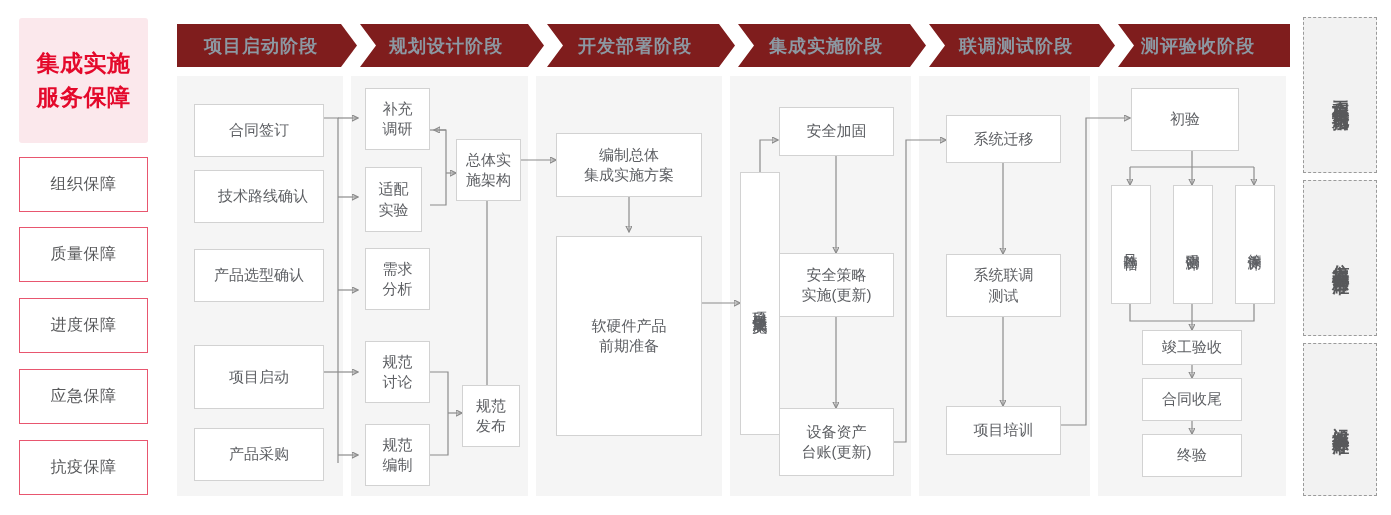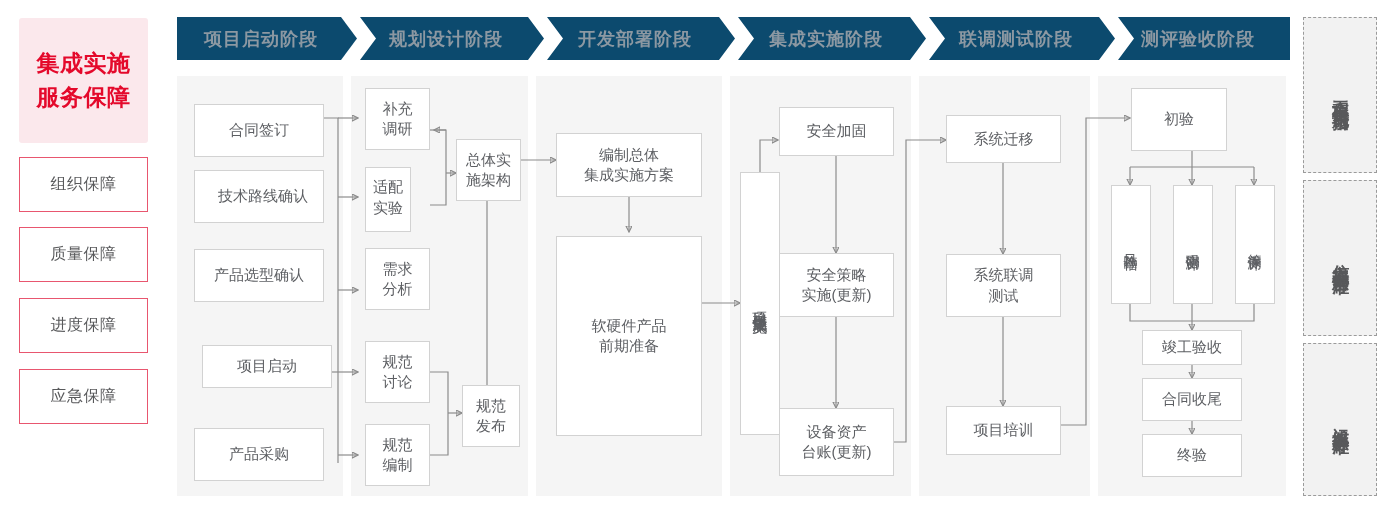--- a/index.html
+++ b/index.html
@@ -47,9 +47,9 @@
   }
   .phase-head{
     position:absolute;
-    top:17px;
+    top:24px;
     height:43px;
-    background:#0c4a6e;
+    background:#7f1d1d;
     color:#8c98a2;
     font-size:18px;font-weight:bold;
     letter-spacing:1px;

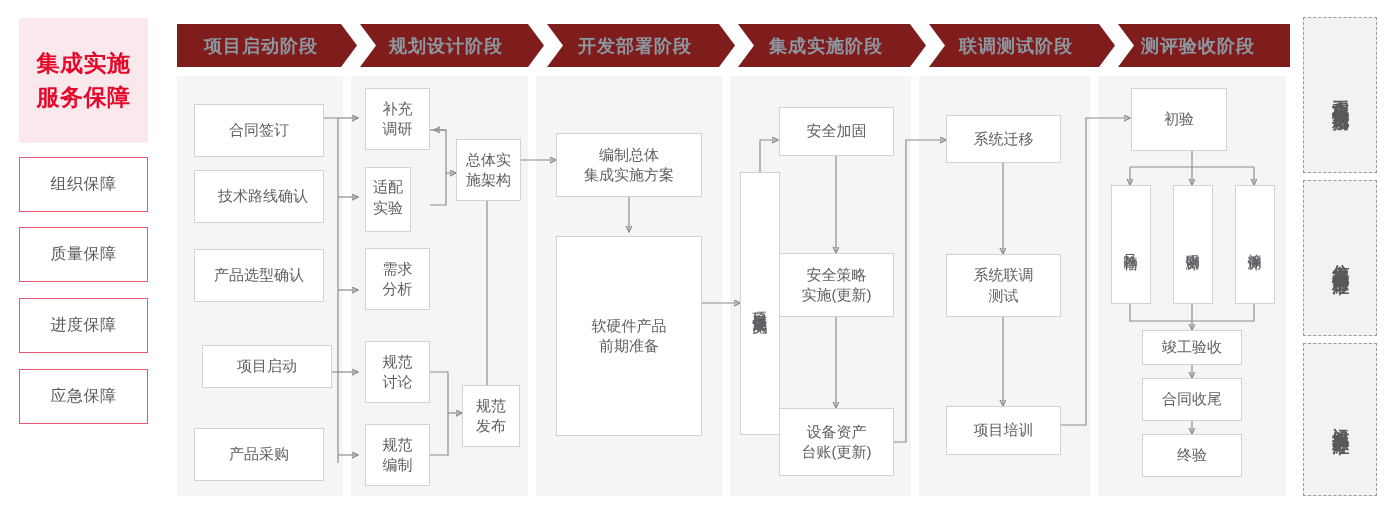--- a/index.html
+++ b/index.html
@@ -310,7 +310,7 @@
     <span>项目培训</span>
   </div>
 
-  <div class="node" style="left:1131px;top:88px;width:96px;height:63px;">
+  <div class="node" style="left:1131px;top:88px;width:108px;height:63px;">
     <span>初验</span>
   </div>
   <div class="node vert small" style="left:1111px;top:185px;width:40px;height:119px;">

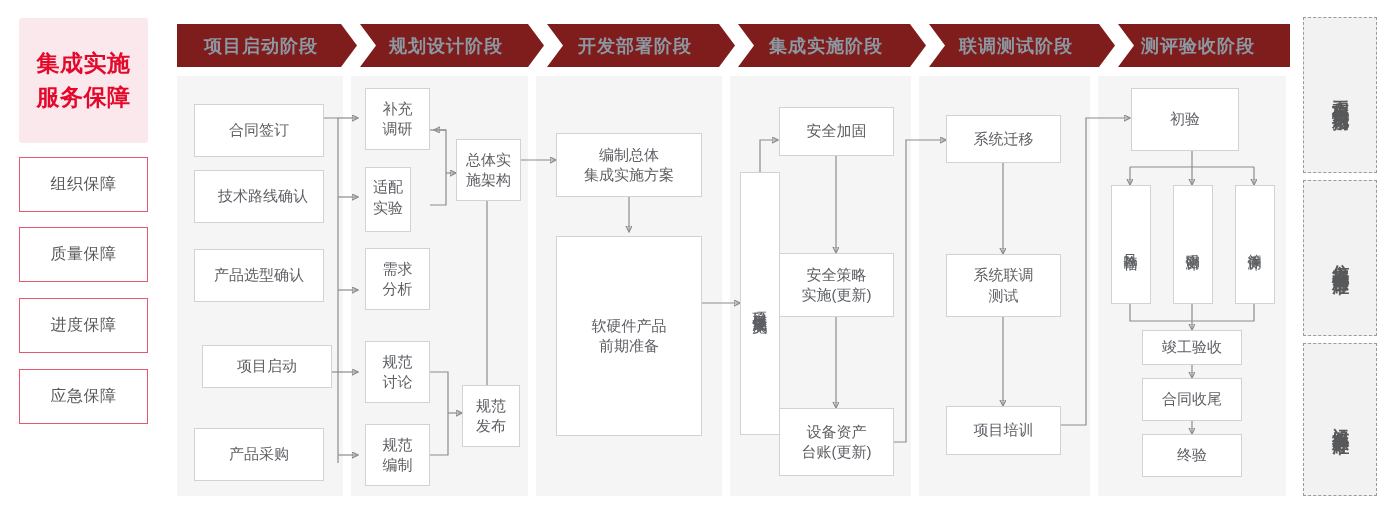--- a/index.html
+++ b/index.html
@@ -227,7 +227,7 @@
       <div>调研</div>
     </div>
   </div>
-  <div class="node" style="left:365px;top:167px;width:46px;height:65px;font-family:Liberation Mono, monospace;">
+  <div class="node" style="left:365px;top:167px;width:57px;height:65px;">
     <div>
       <div>适配</div>
       <div>实验</div>

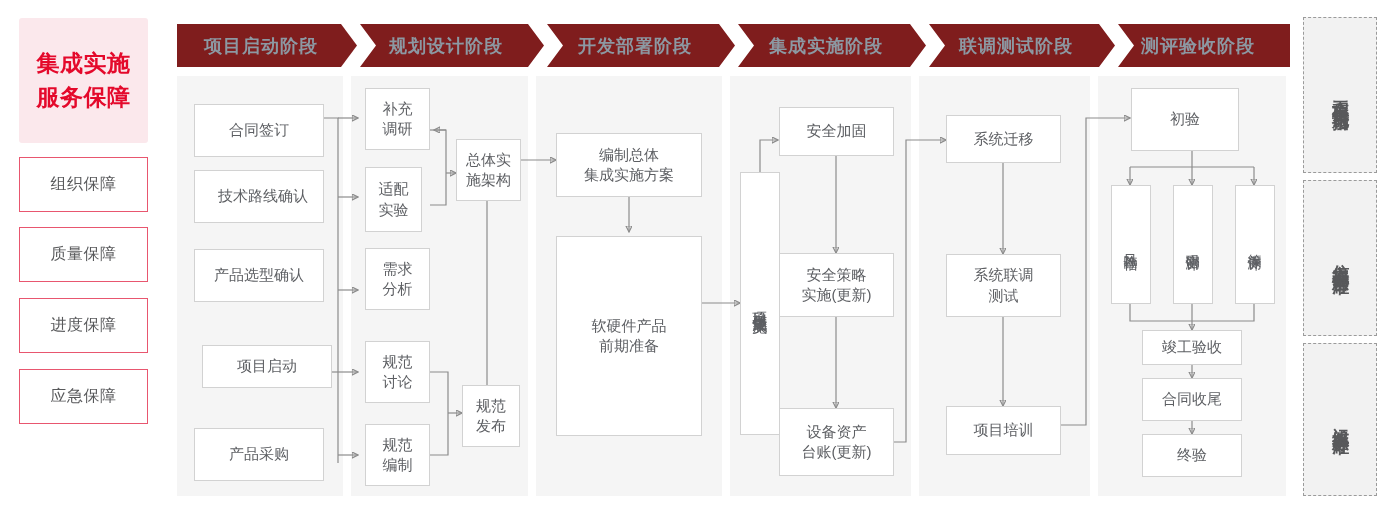--- a/index.html
+++ b/index.html
@@ -214,7 +214,7 @@
   <div class="node" style="left:194px;top:249px;width:130px;height:53px;">
     <span>产品选型确认</span>
   </div>
-  <div class="node" style="left:202px;top:345px;width:130px;height:43px;align-items:center;">
+  <div class="node" style="left:194px;top:345px;width:130px;height:64px;align-items:center;">
     <span>项目启动</span>
   </div>
   <div class="node" style="left:194px;top:428px;width:130px;height:53px;">

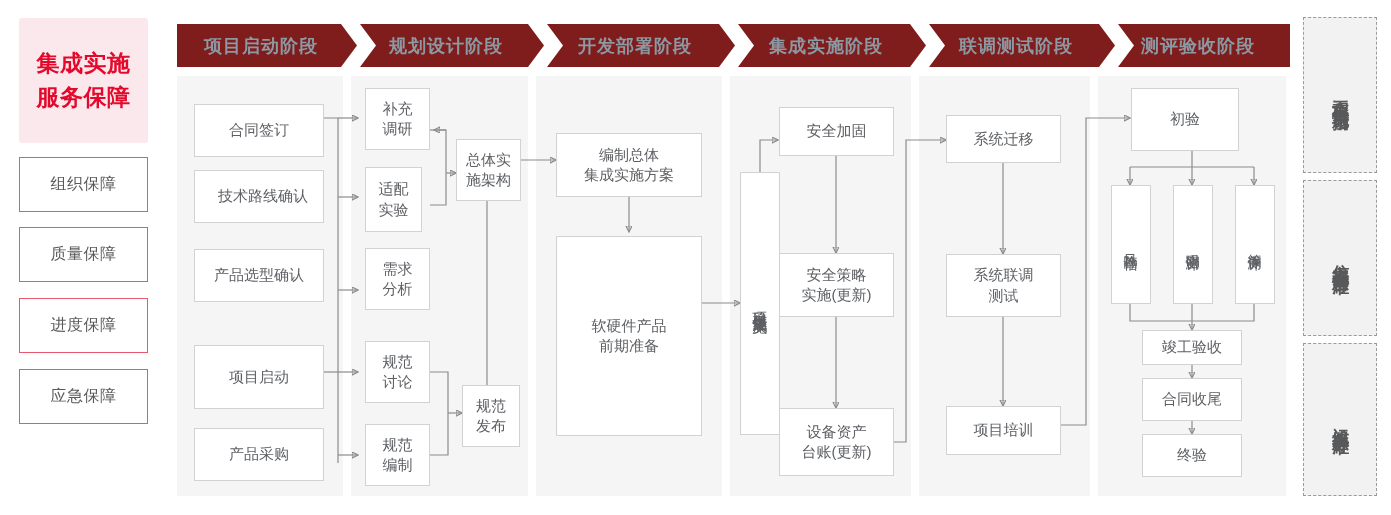--- a/index.html
+++ b/index.html
@@ -123,6 +123,9 @@
   <div class="guar-box" style="top:369px;">
     <span>应急保障</span>
   </div>
+  <div class="guar-box" style="top:440px;">
+    <span>抗疫保障</span>
+  </div>
 
   <div class="col-panel" style="left:177px;width:166px;"></div>
   <div class="col-panel" style="left:351px;width:177px;"></div>

